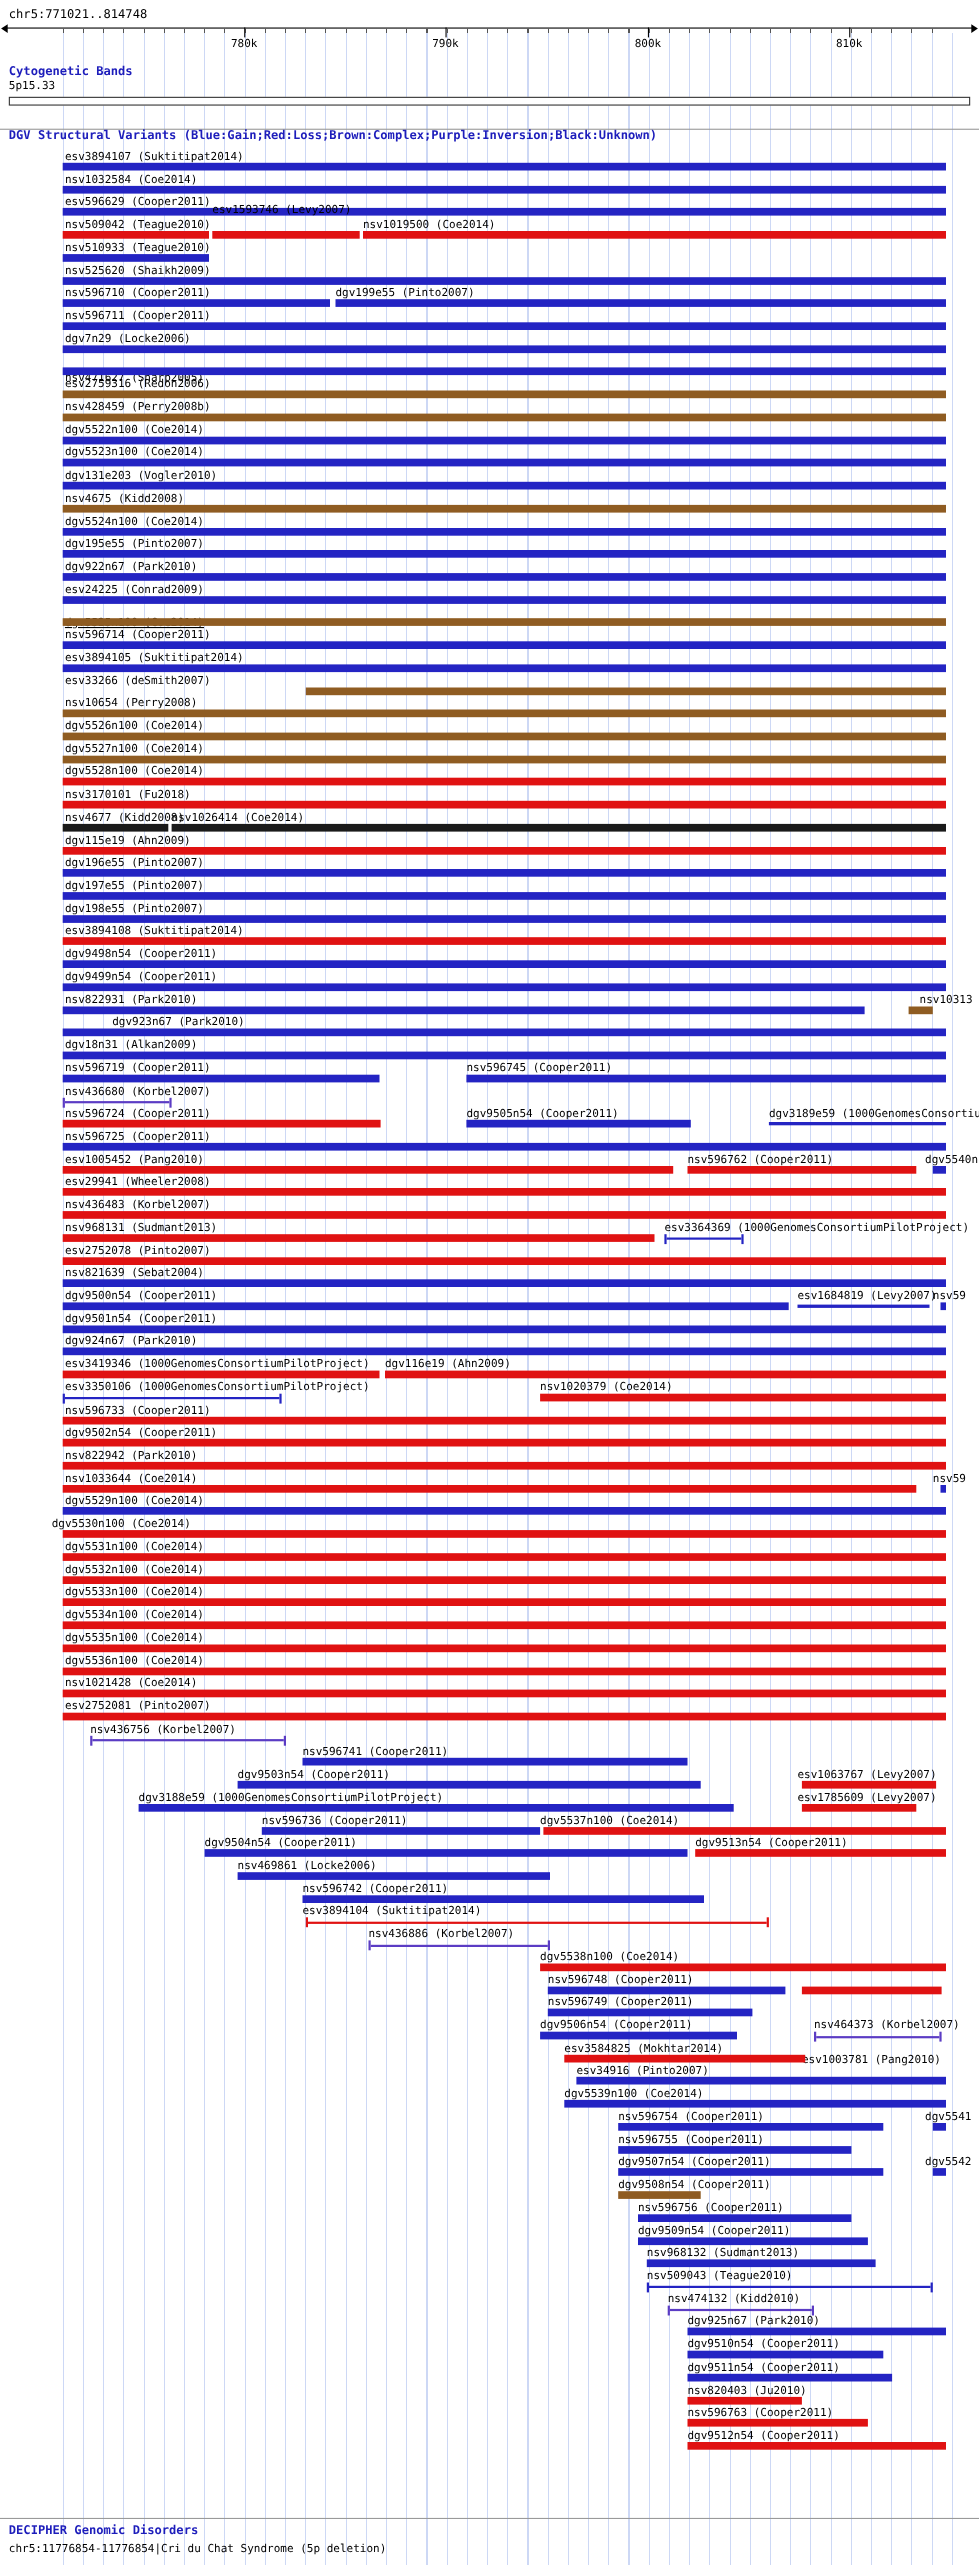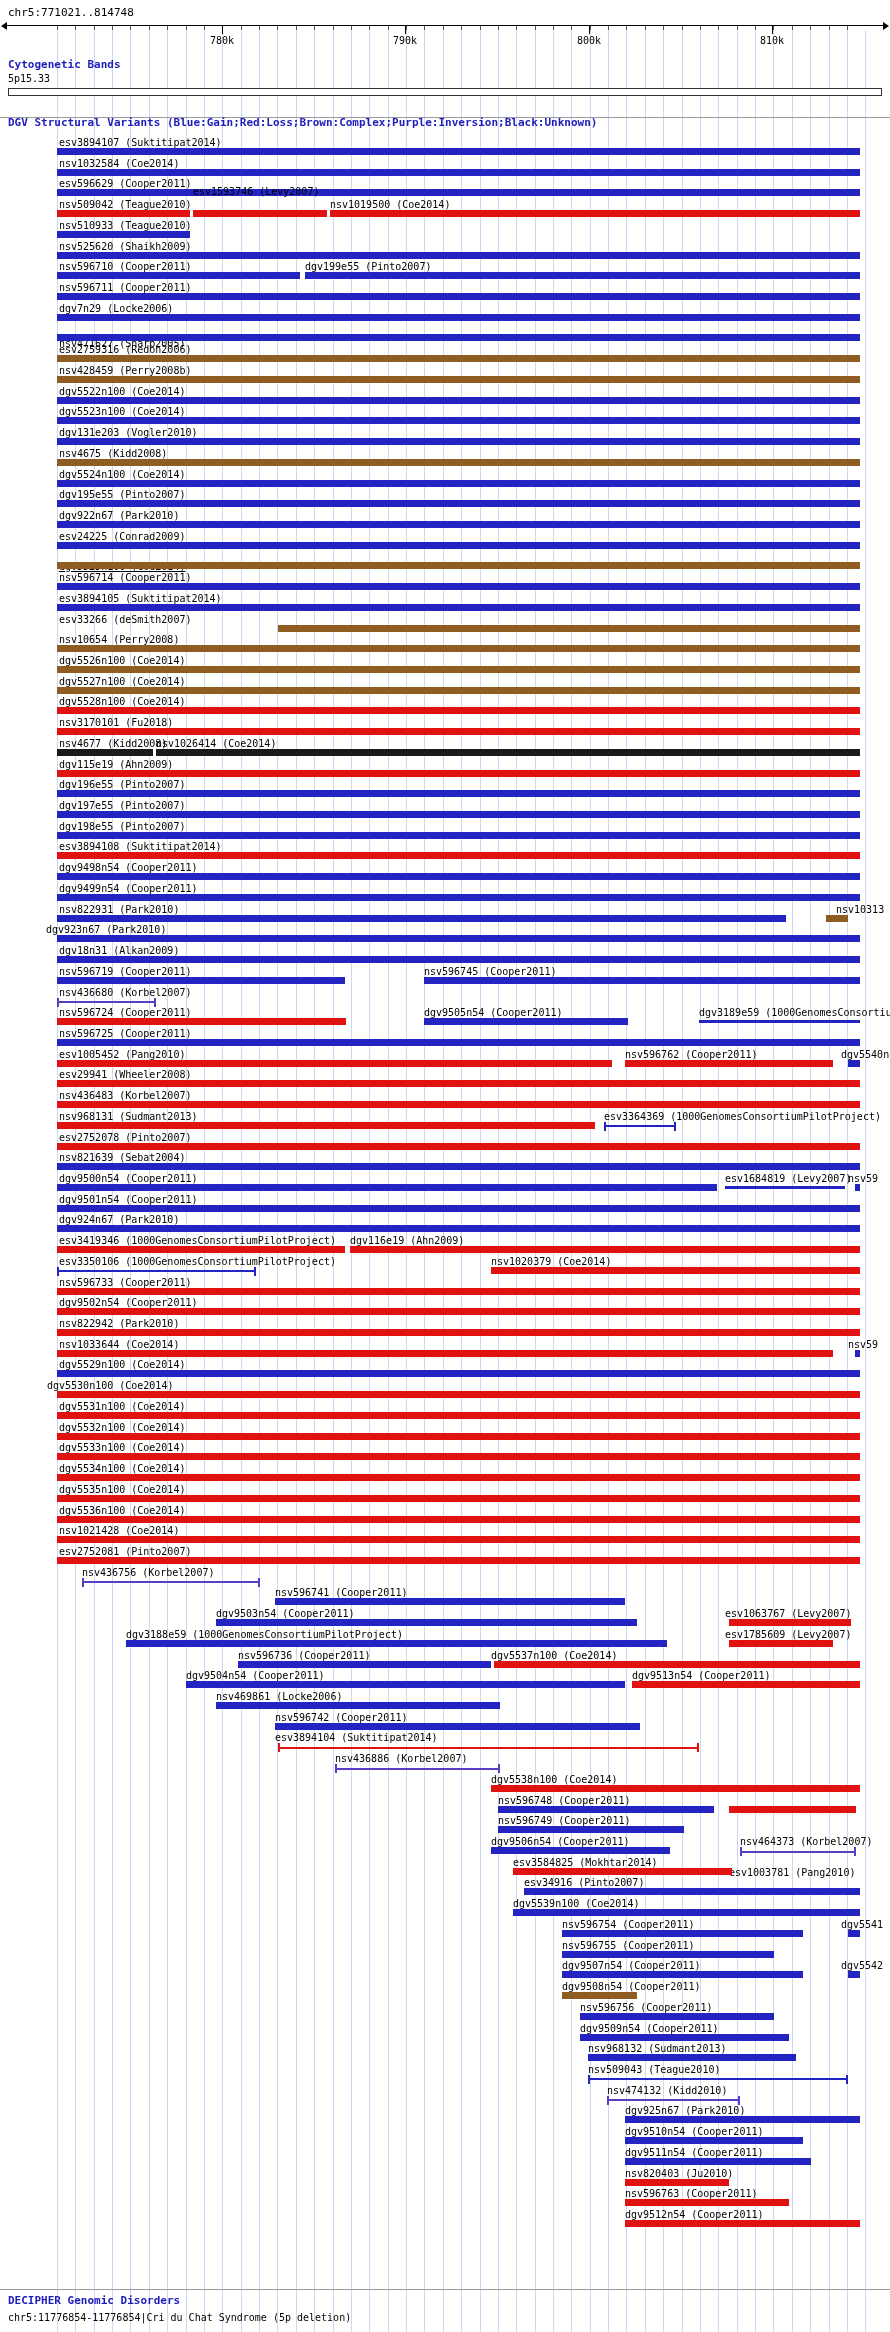--- a/index.html
+++ b/index.html
@@ -153,7 +153,7 @@
       <div class="vlabel" style="left: 836px; top: 903.64px;">nsv10313</div>
       <div class="vbar bar" style="left: 57px; width: 729px; top: 914.64px; background: rgb(36, 36, 195);"></div>
       <div class="vbar bar" style="left: 826px; width: 22px; top: 914.64px; background: rgb(143, 92, 34);"></div>
-      <div class="vlabel" style="left: 46px; top: 924.36px;">dgv923n67 (Park2010)</div>
+      <div class="vlabel" style="left: 59px; top: 924.36px; padding-left: 43px;">dgv923n67 (Park2010)</div>
       <div class="vbar bar" style="left: 57px; width: 803px; top: 935.36px; background: rgb(36, 36, 195);"></div>
       <div class="vlabel" style="left: 59px; top: 945.08px;">dgv18n31 (Alkan2009)</div>
       <div class="vbar bar" style="left: 57px; width: 803px; top: 956.08px; background: rgb(36, 36, 195);"></div>

